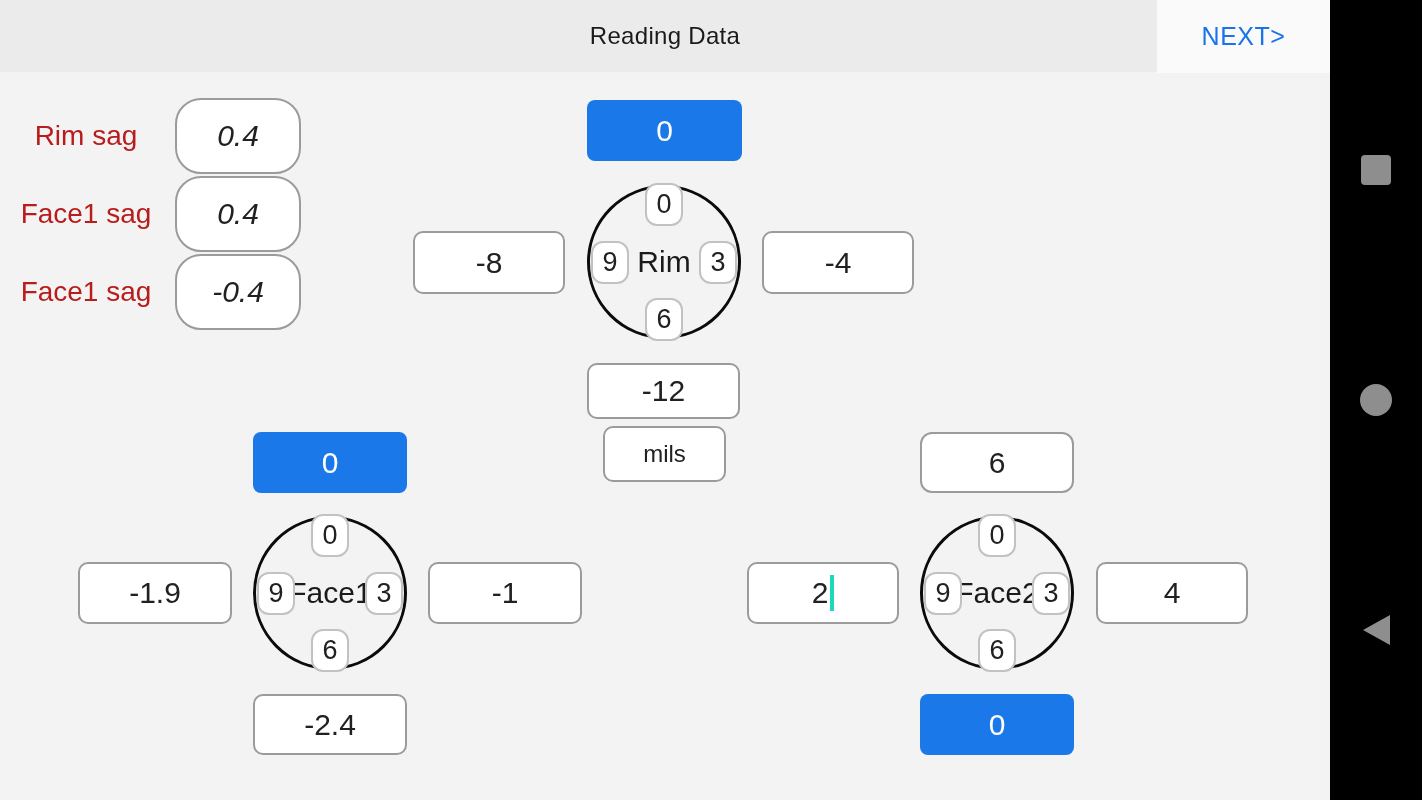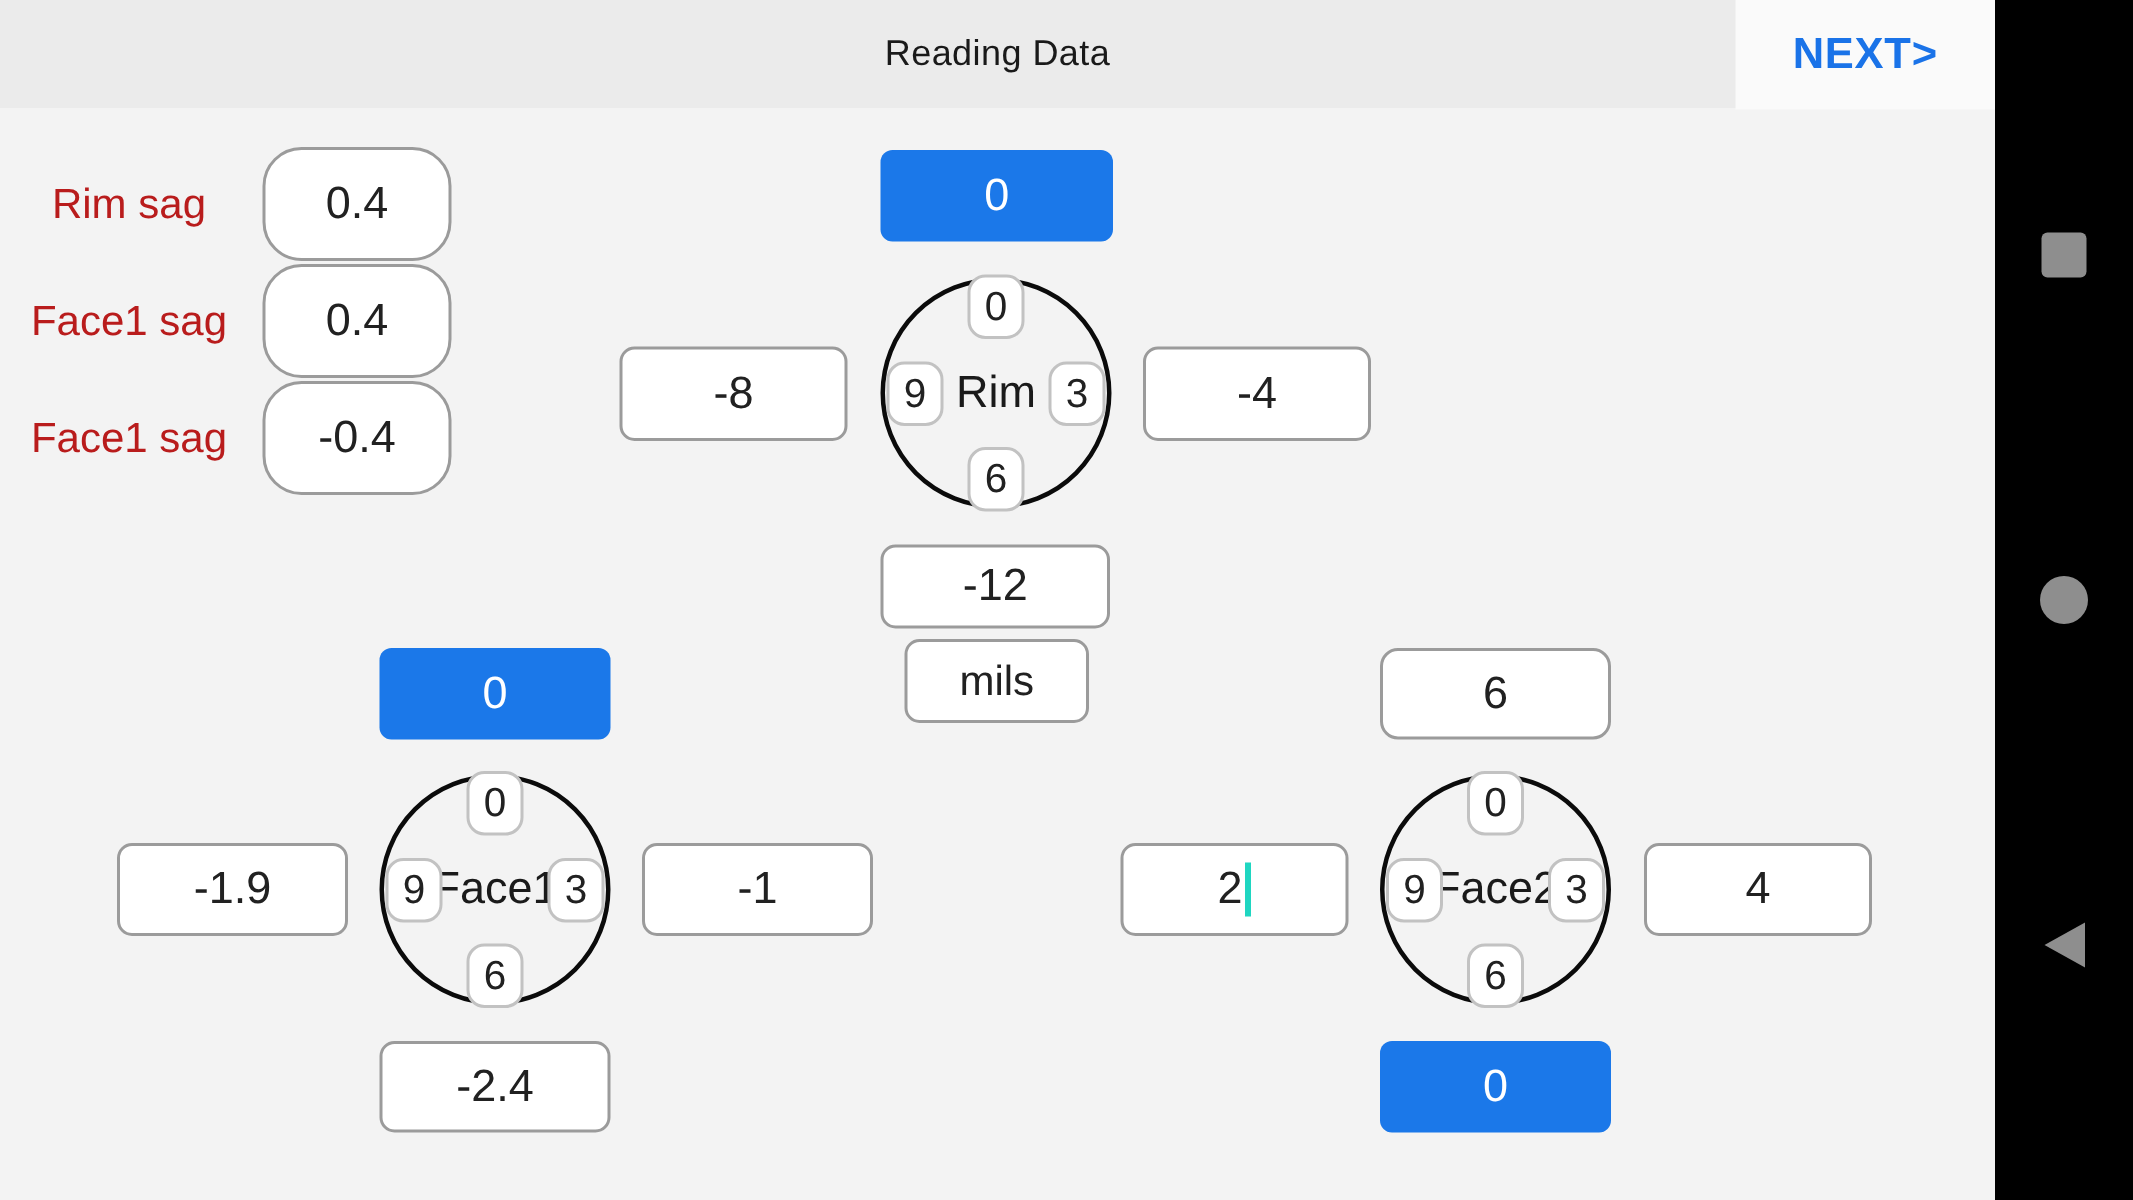--- a/index.html
+++ b/index.html
@@ -16,7 +16,7 @@
   .next-panel { position:absolute; left:1157px; top:0; width:173px; height:73px;
                 background:#fafafa; display:flex; align-items:center; justify-content:center;
                 cursor:pointer; }
-  .next-panel span { color:var(--next-link,#1a73e8); font-weight:bold; font-size:29px; letter-spacing:0.5px;text-align:right; }
+  .next-panel span { color:var(--next-link,#1a73e8); font-weight:normal; font-size:25px; letter-spacing:0.5px;text-align:right; }
 
   
   .input { position:absolute; background:#ffffff; border:2px solid #9b9b9b; border-radius:10px;

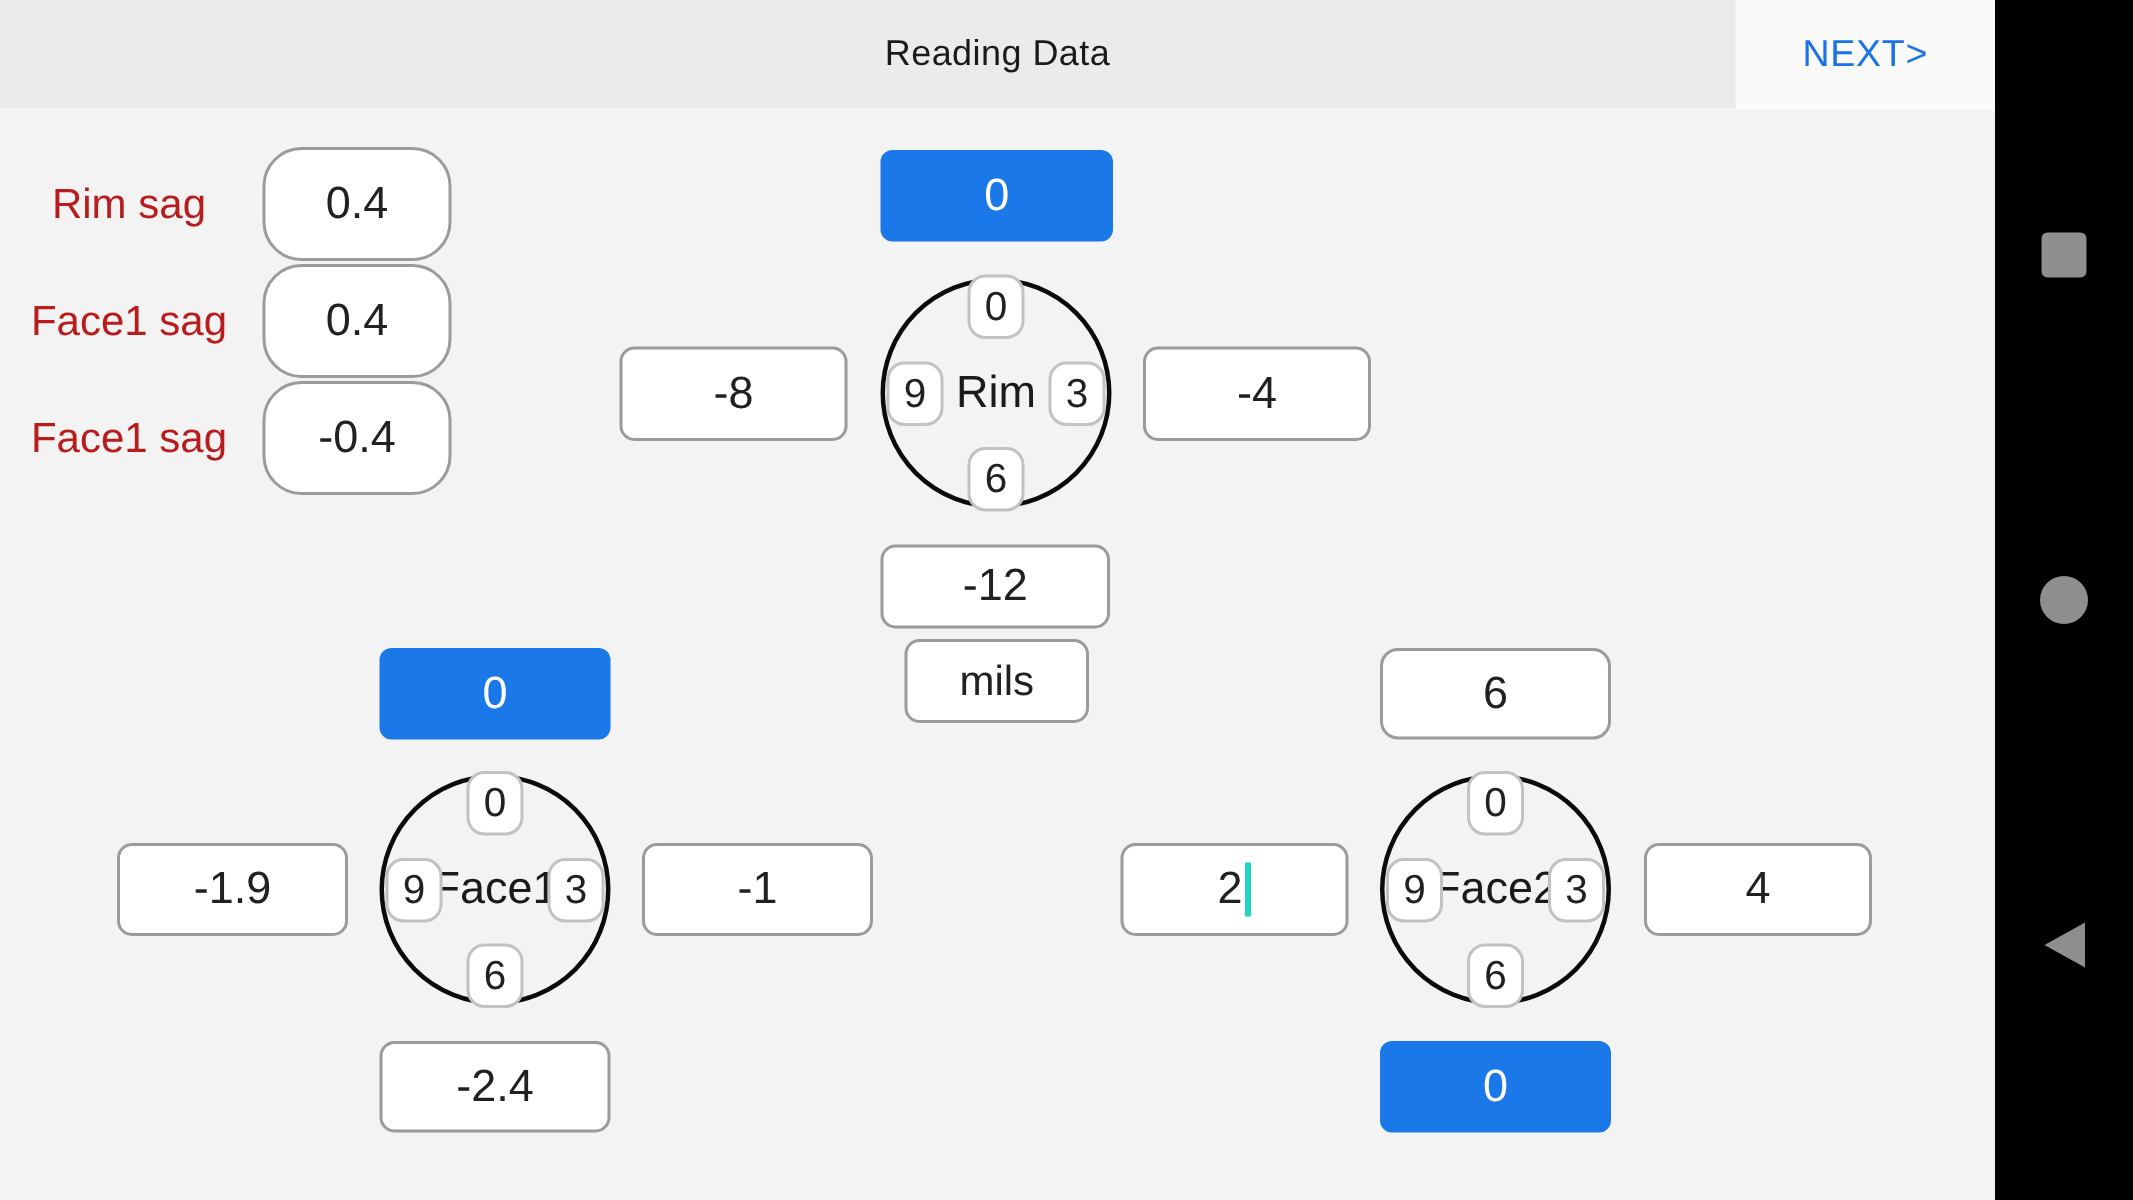--- a/index.html
+++ b/index.html
@@ -30,7 +30,7 @@
   .sag-label { position:absolute; left:10px; width:152px; height:76px;
                display:flex; align-items:center; justify-content:center;
                font-size:28px; color:#b91c1c; }
-  .sag-input { left:175px; width:126px; height:76px; border-radius:26px; }
+  .sag-input { left:175px; width:126px; height:76px; border-radius:26px;font-style:italic; }
   .sag-1 { top:98px; } .sag-2 { top:176px; } .sag-3 { top:254px; }
 
   

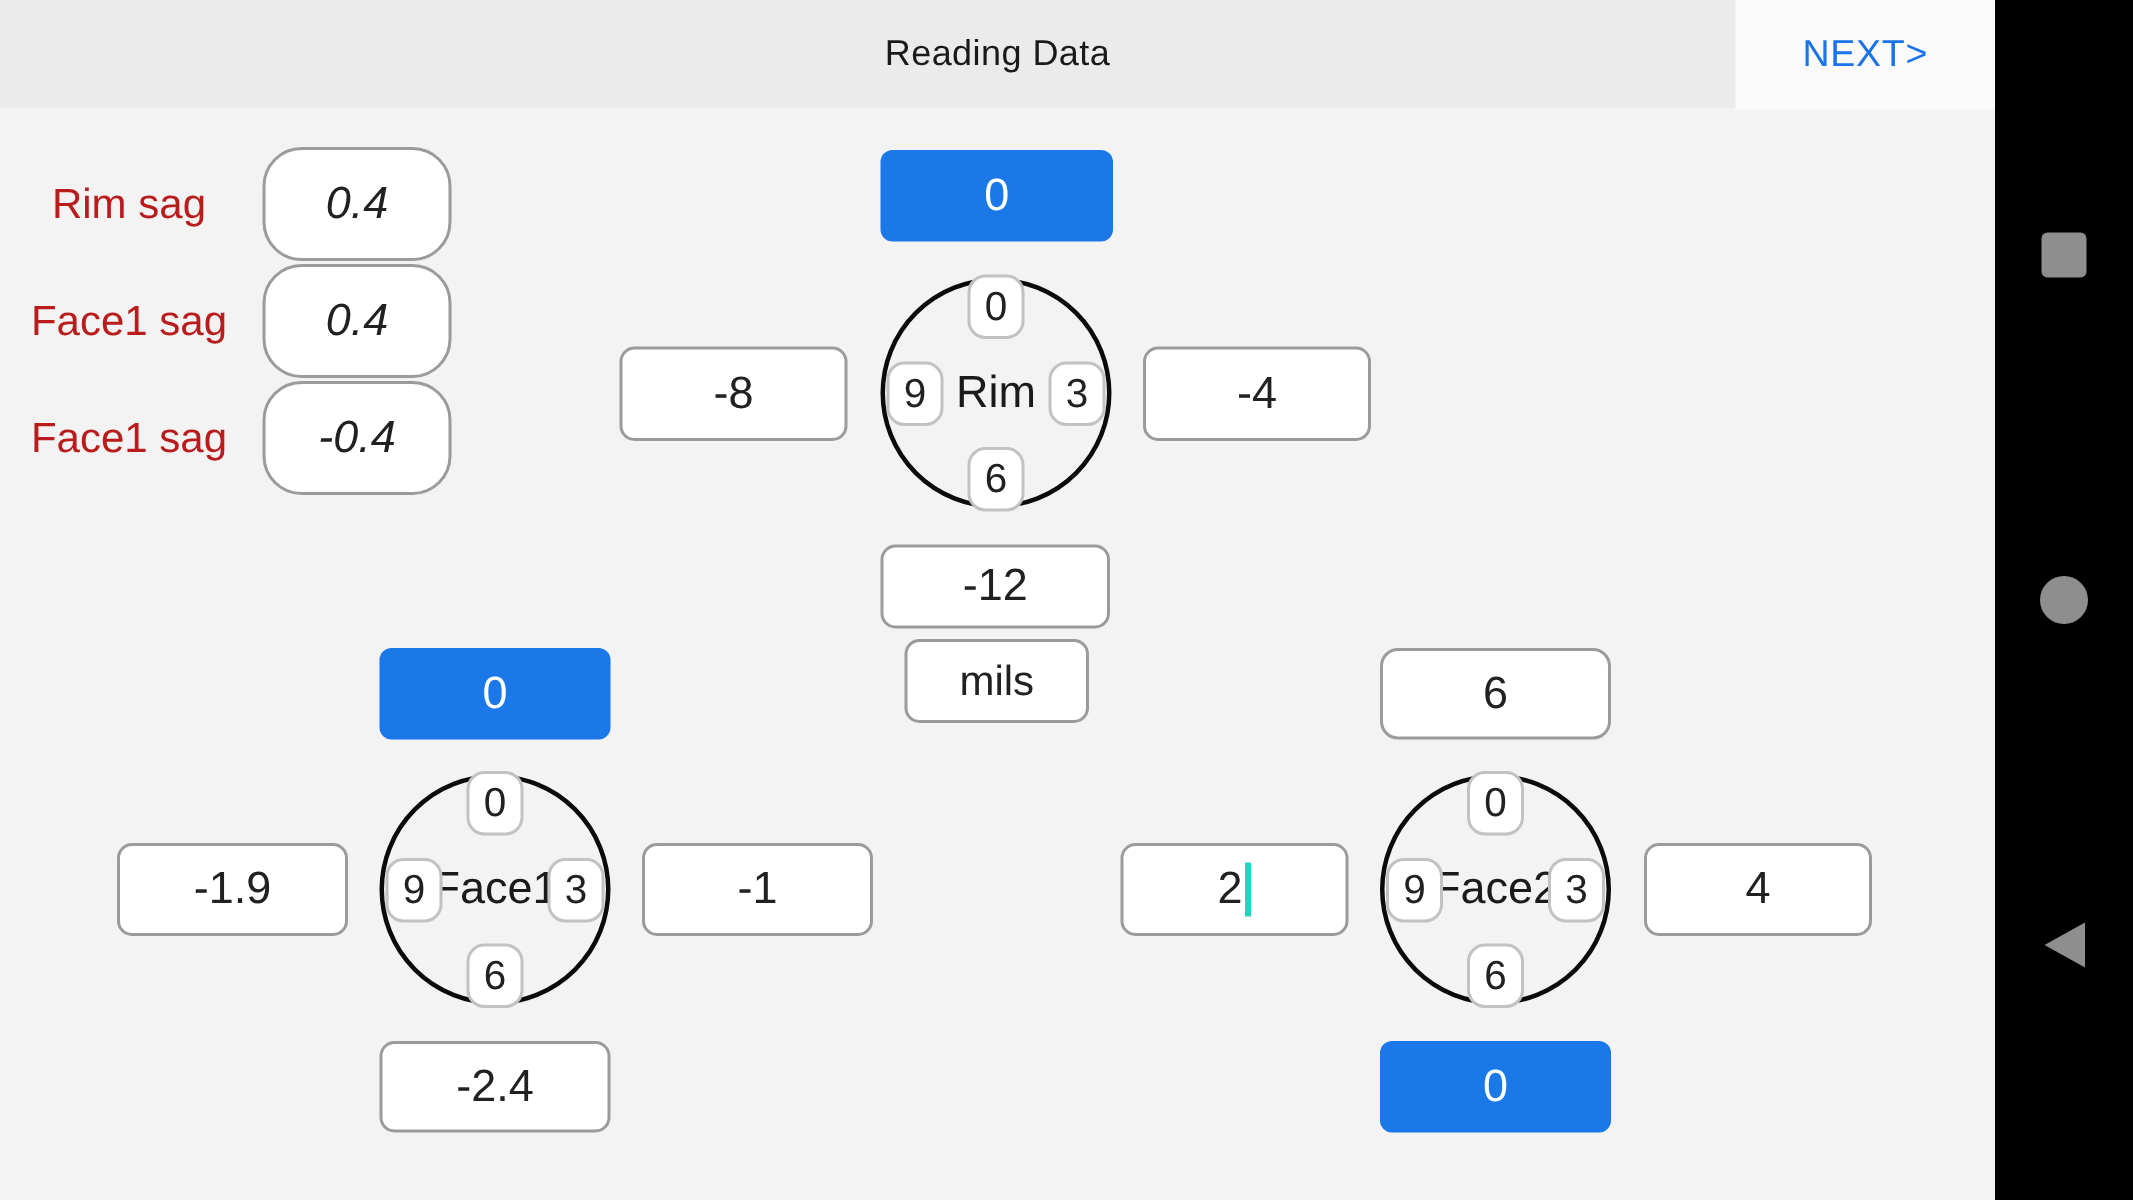--- a/index.html
+++ b/index.html
@@ -53,7 +53,7 @@
   .rim-left   { left:413px; top:231px; width:152px; height:63px; }
   .rim-right  { left:762px; top:231px; width:152px; height:63px; }
   .rim-bottom { left:587px; top:363px; width:153px; height:56px; }
-  .mils-box   { left:603px; top:426px; width:123px; height:56px; font-size:28px; }
+  .mils-box   { left:603px; top:426px; width:123px; height:56px; font-size:24px; }
 
   
   .f1-top    { left:253px; top:432px; width:154px; height:61px; }

